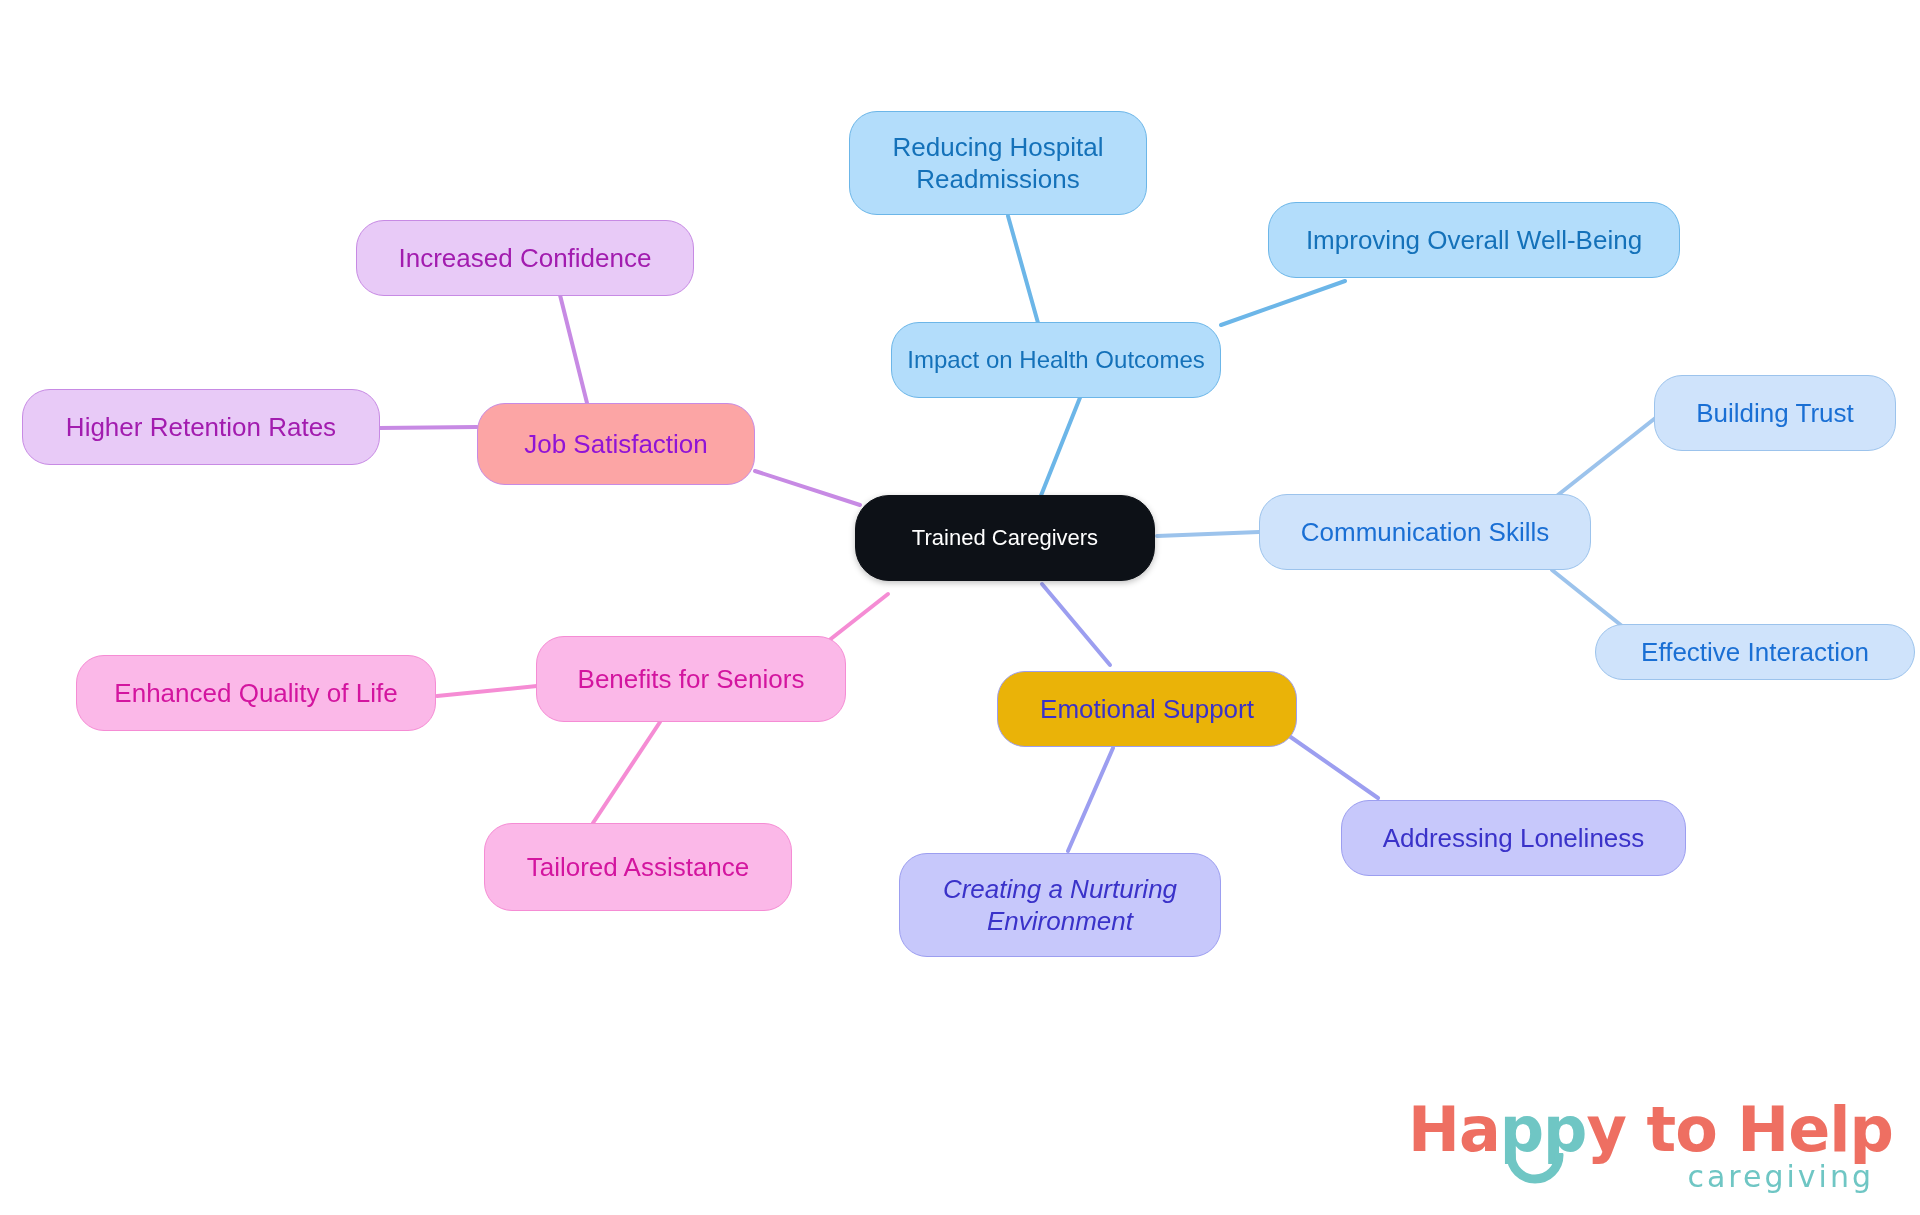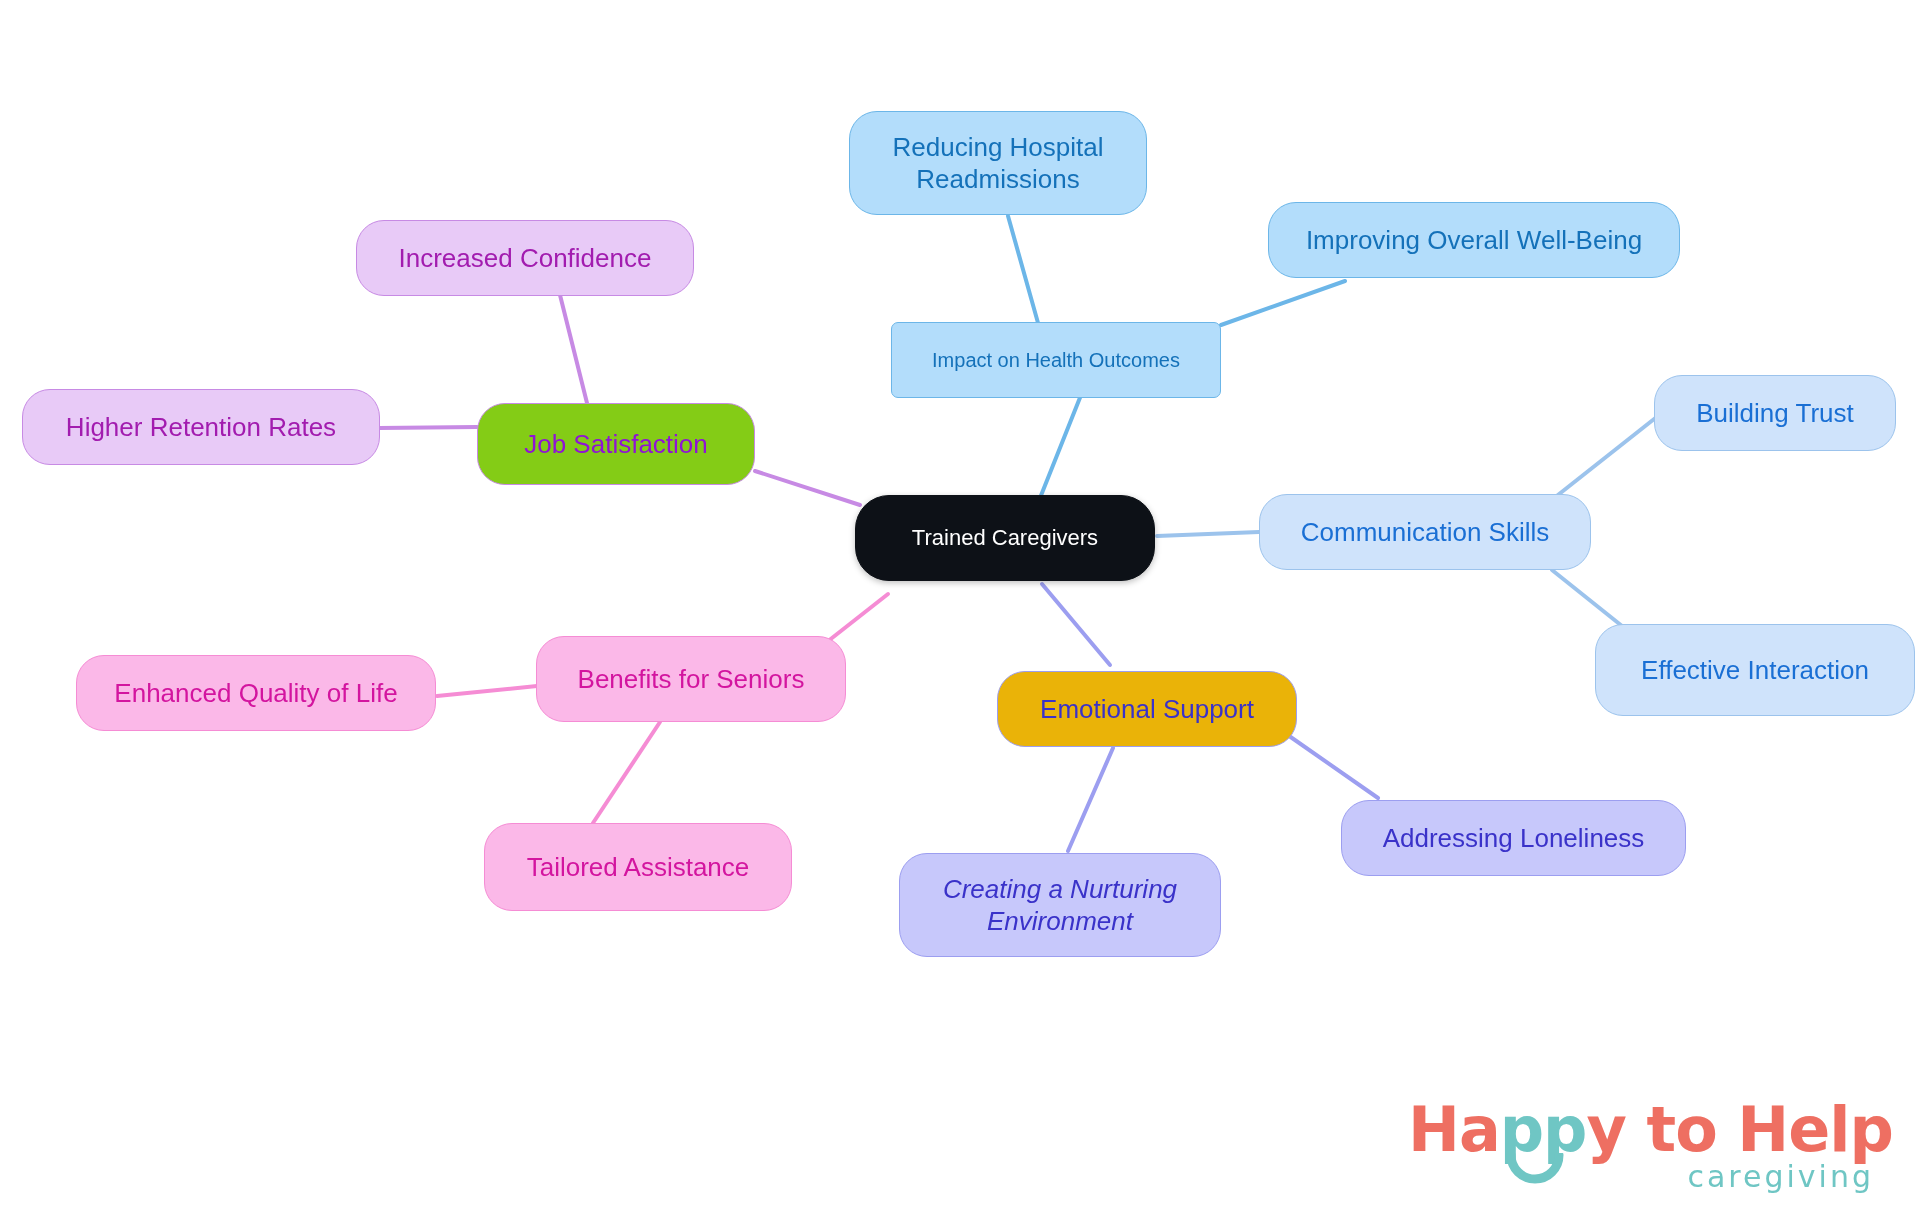--- a/index.html
+++ b/index.html
@@ -53,8 +53,7 @@
     background: #b3ddfb;
     border-color: #6cb6e8;
     color: #1471b9;
-    font-size: 20px;
-    border-radius: 7px;
+    font-size: 24px;
   }
   .node.blue-leaf {
     background: #b3ddfb;

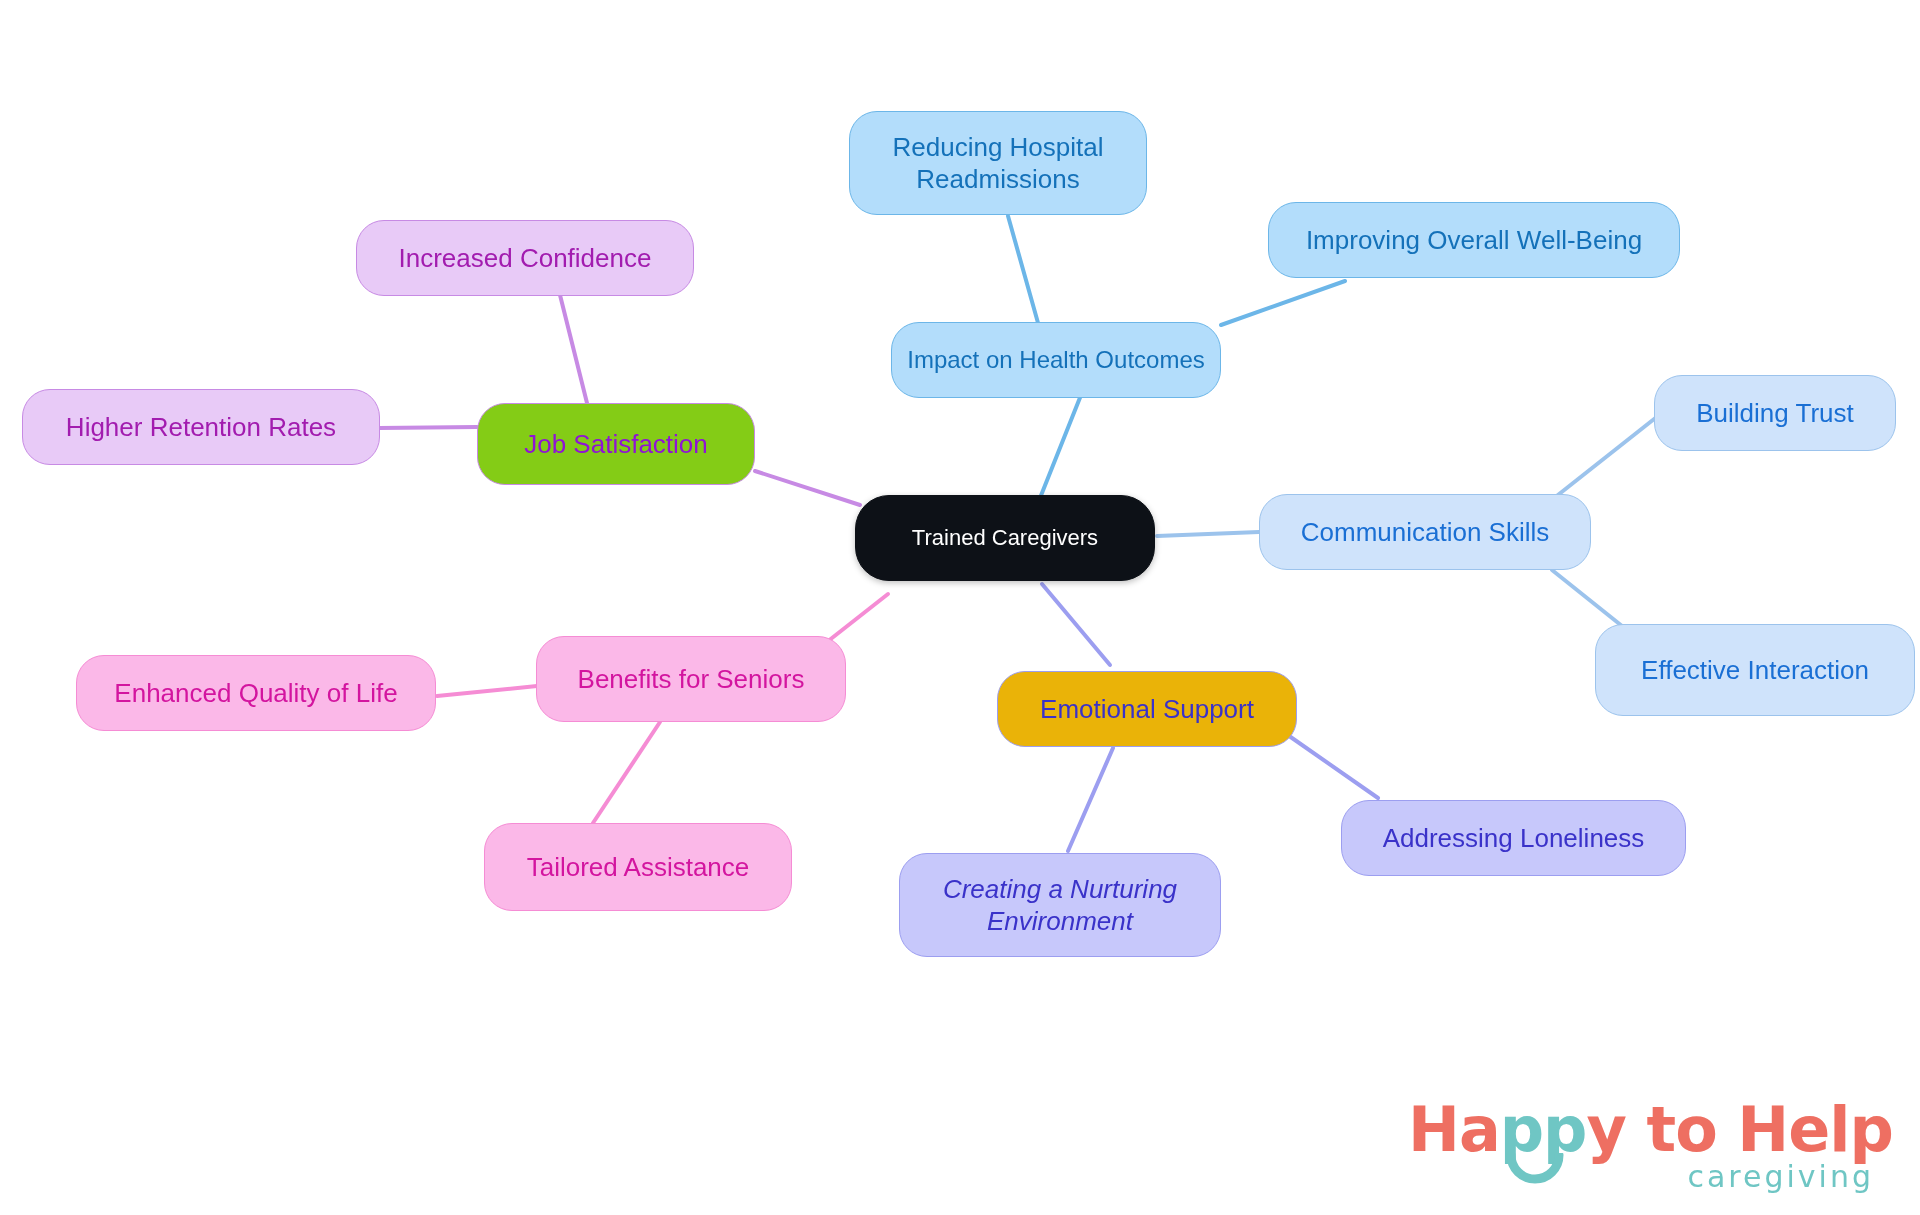--- a/index.html
+++ b/index.html
@@ -74,7 +74,7 @@
     font-size: 26px;
   }
   .node.violet-main {
-    background: #84cc16;
+    background: #fca5a5;
     border-color: #c78ae4;
     color: #9013d6;
     font-size: 26px;

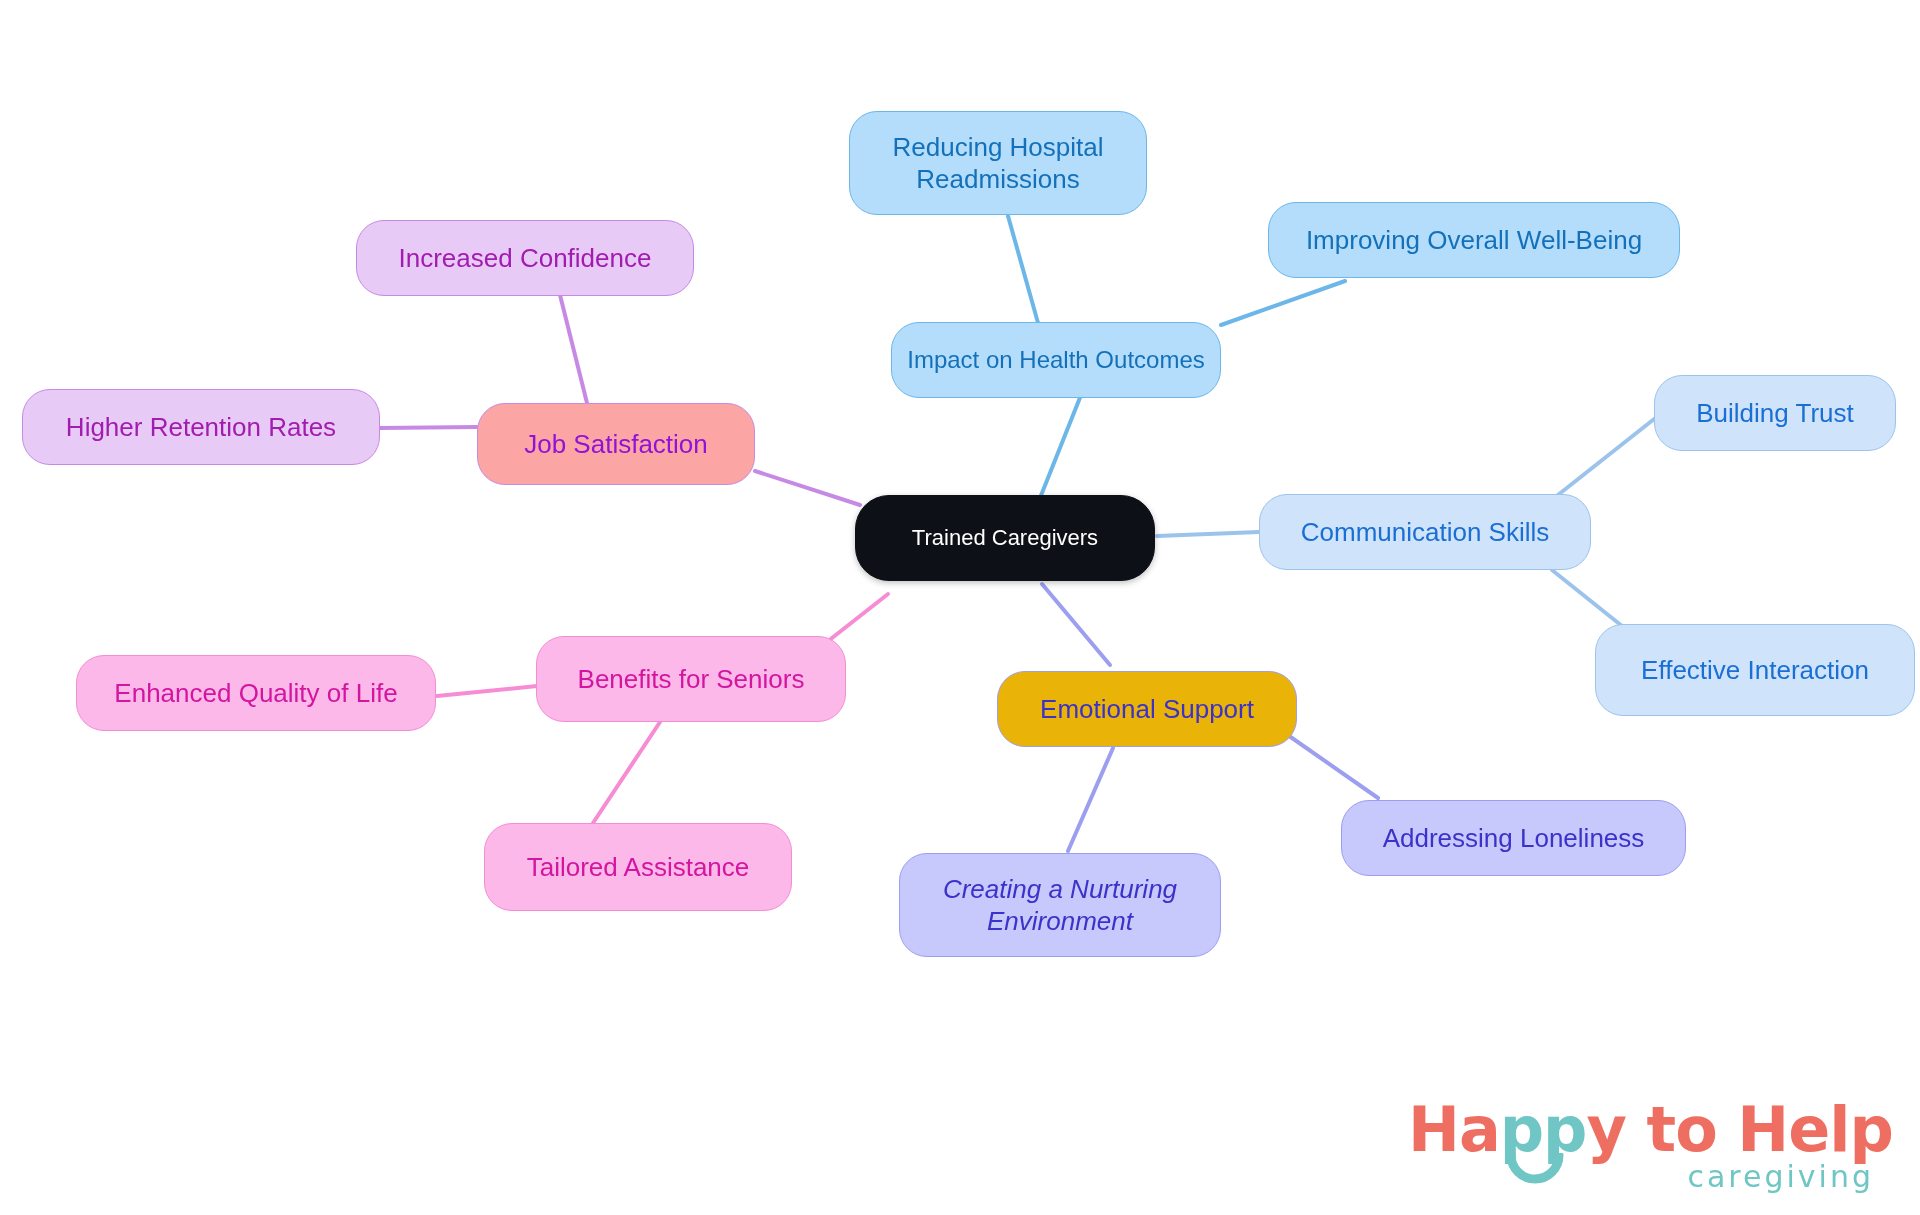--- a/index.html
+++ b/index.html
@@ -197,7 +197,7 @@
 
   <div class="node steel-leaf" style="left:1654px; top:375px; width:242px; height:76px;">Building Trust</div>
 
-  <div class="node steel-leaf" style="left:1595px; top:624px; width:320px; height:92px;">Effective Interaction</div>
+  <div class="node steel-leaf" style="left:1595px; top:624px; width:320px; height:56px;">Effective Interaction</div>
 
   <div class="node peri-main" style="left:997px; top:671px; width:300px; height:76px;">Emotional Support</div>
 

